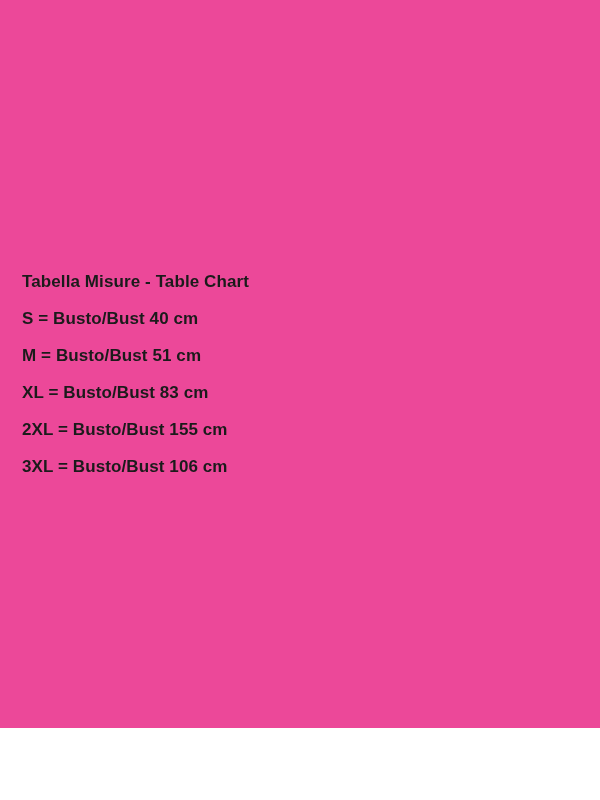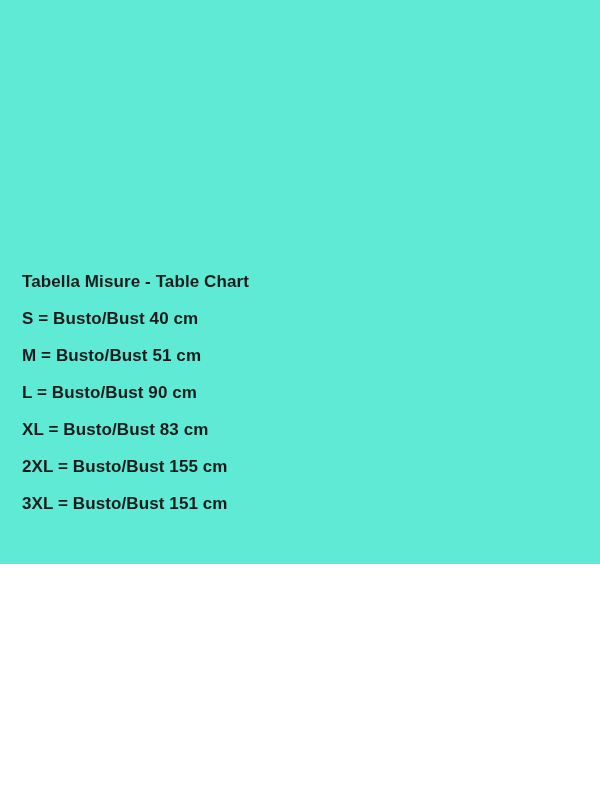--- a/index.html
+++ b/index.html
@@ -16,8 +16,8 @@
   .page {
     position: relative;
     width: 600px;
-    height: 564px;
-    background: #5eead4;
+    height: 728px;
+    background: #ec4899;
   }
   .size-chart {
     position: absolute;

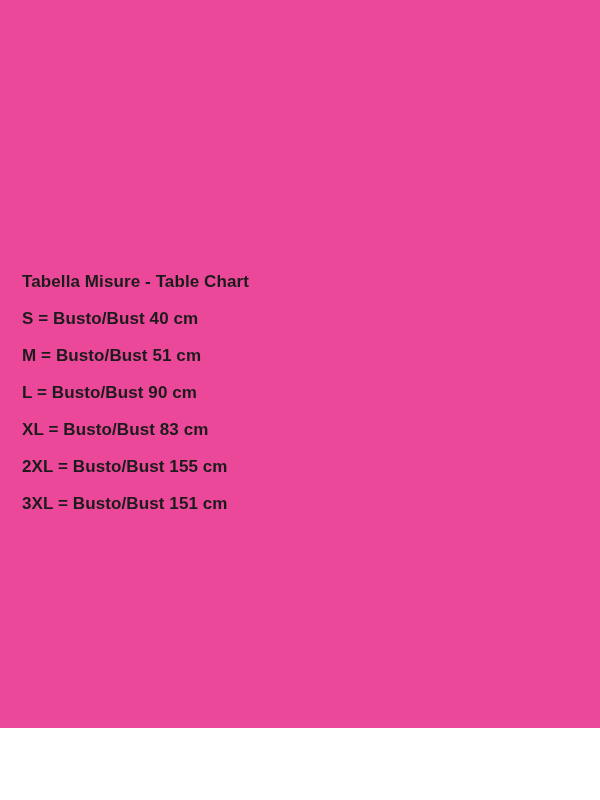--- a/index.html
+++ b/index.html
@@ -42,7 +42,6 @@
     <p>Tabella Misure - Table Chart</p>
     <p>S = Busto/Bust 40 cm</p>
     <p>M = Busto/Bust 51 cm</p>
-    <p>L = Busto/Bust 90 cm</p>
     <p>XL = Busto/Bust 83 cm</p>
     <p>2XL = Busto/Bust 155 cm</p>
     <p>3XL = Busto/Bust 151 cm</p>

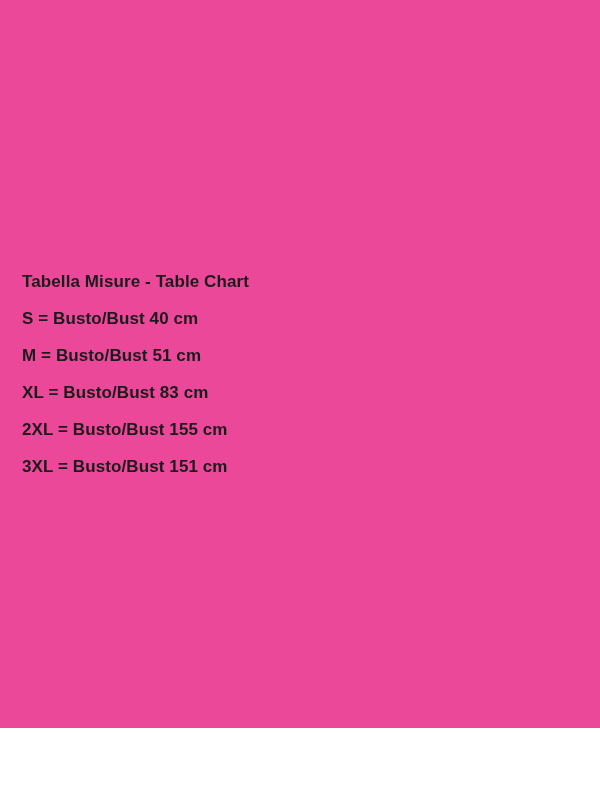--- a/index.html
+++ b/index.html
@@ -44,7 +44,7 @@
     <p>M = Busto/Bust 51 cm</p>
     <p>XL = Busto/Bust 83 cm</p>
     <p>2XL = Busto/Bust 155 cm</p>
-    <p>3XL = Busto/Bust 151 cm</p>
+    <p>3XL = Busto/Bust 106 cm</p>
   </div>
 </div>
 

